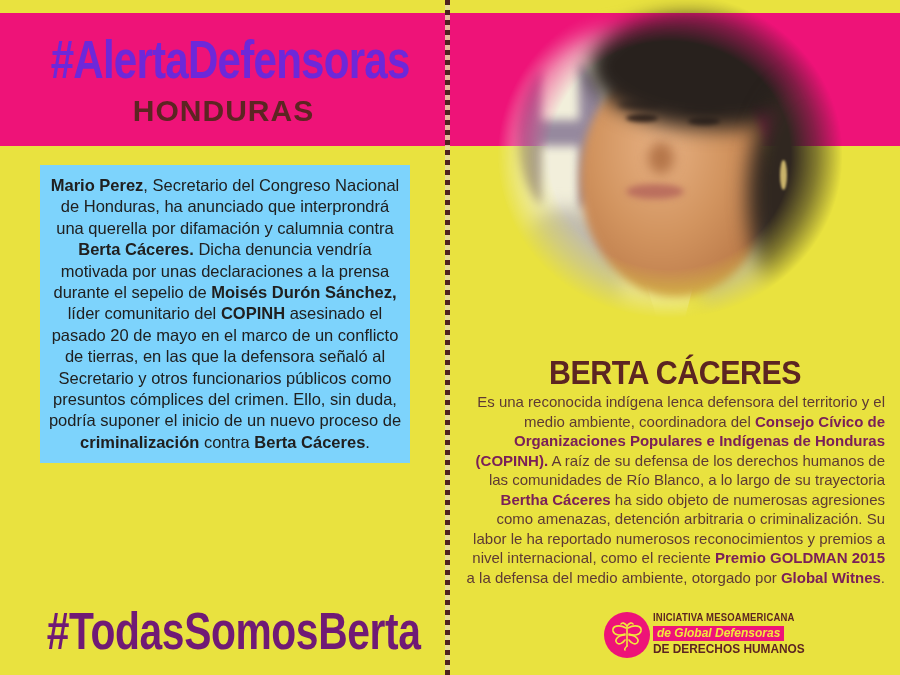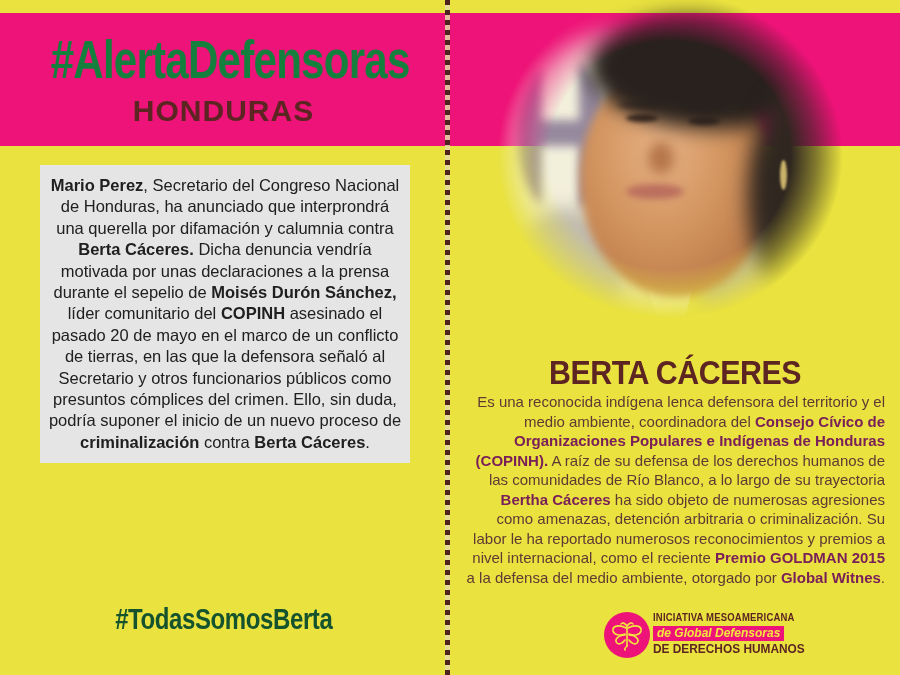--- a/index.html
+++ b/index.html
@@ -12,7 +12,7 @@
   .pink-band{position:absolute; left:0; top:13px; width:900px; height:133px; background:#ee1378;}
   .headline{
     position:absolute; left:0; top:28px; width:447px; text-align:center;
-    color:#15803d; font-weight:700; font-size:54px; letter-spacing:-1px; white-space:nowrap;
+    color:#6d28d9; font-weight:700; font-size:54px; letter-spacing:-1px; white-space:nowrap;
   }
   .headline span{display:inline-block; transform:scaleX(.78); transform-origin:center;}
   .country{

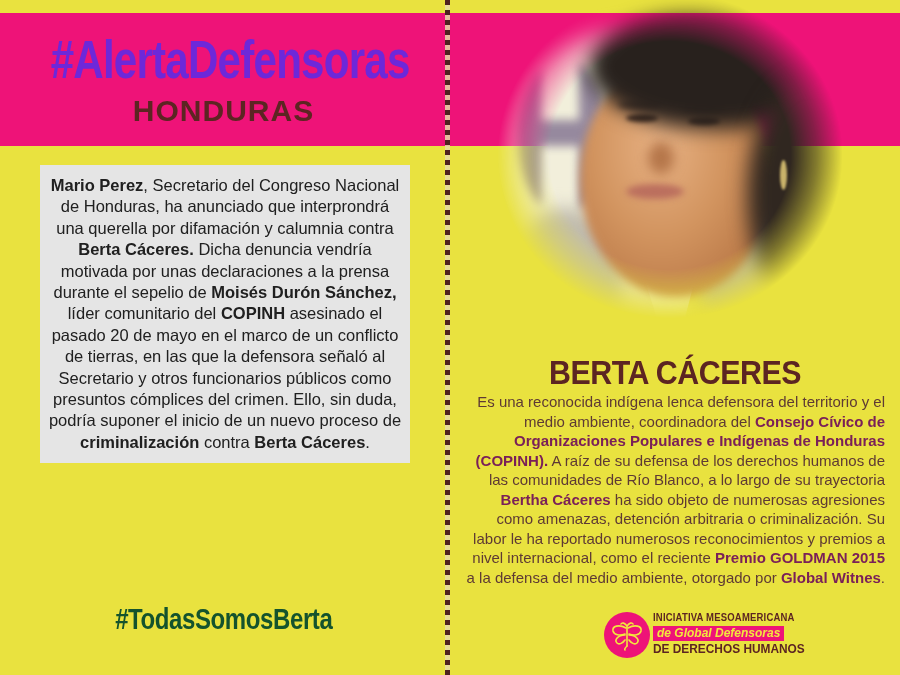--- a/index.html
+++ b/index.html
@@ -30,7 +30,7 @@
   
   .gray-box{
     position:absolute; left:40px; width:370px; box-sizing:border-box;
-    background:#e5e5e5; color:#202020; text-align:center;
+    background:#7dd3fc; color:#202020; text-align:center;
   }
   .news-box{top:165px; font-size:16.5px; line-height:21.4px; padding:10px 8px;}
   .news-box b{font-weight:700;}

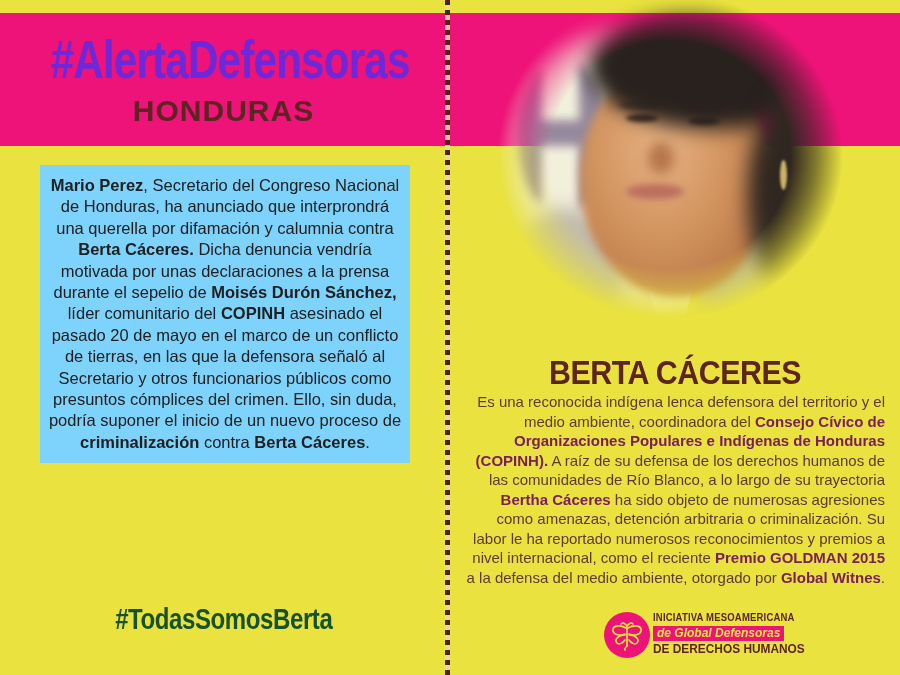--- a/index.html
+++ b/index.html
@@ -37,7 +37,7 @@
   .quote-box{top:501px; font-style:italic; font-size:19px; line-height:23px; padding:10px 8px; color:#2a2a2a;}
   .hashtag-bottom{
     position:absolute; left:0; top:602px; width:447px; text-align:center;
-    color:#14532d; font-weight:700; font-size:30px; letter-spacing:-.5px; white-space:nowrap;
+    color:#701a75; font-weight:700; font-size:51px; letter-spacing:-.5px; white-space:nowrap;
   }
   .hashtag-bottom span{display:inline-block; transform:scaleX(.8); transform-origin:center;}
   

